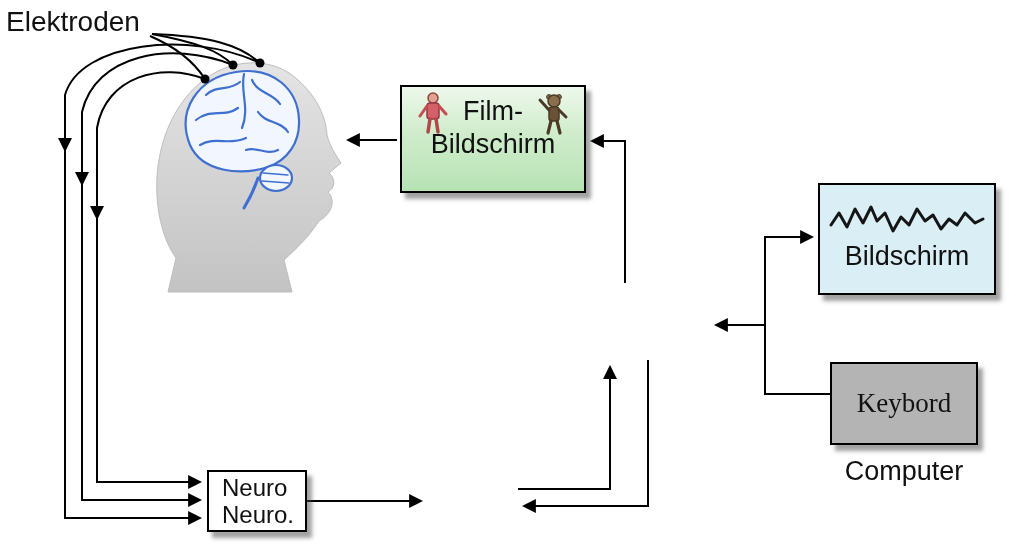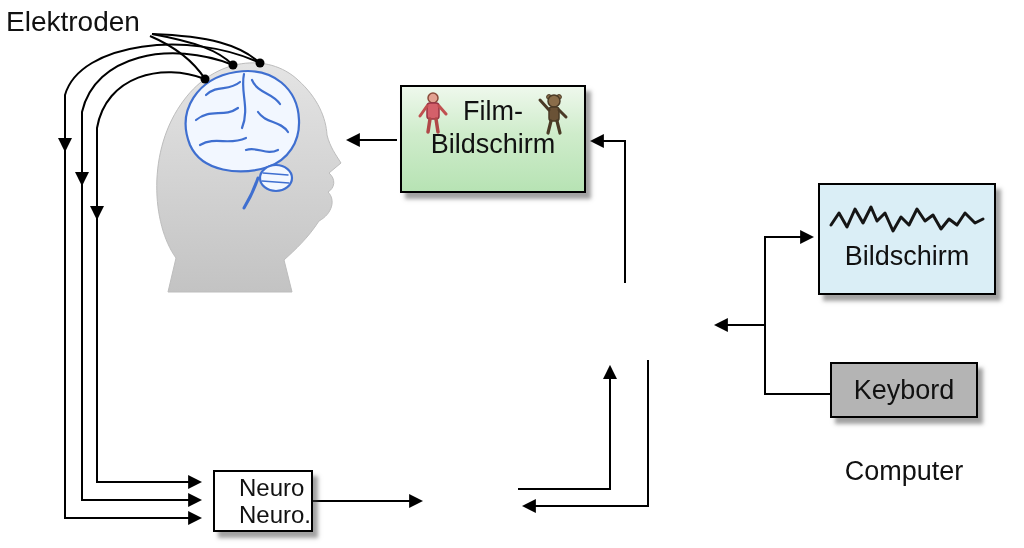--- a/index.html
+++ b/index.html
@@ -22,7 +22,7 @@
   #computer-box{left:550px; top:283px; width:158px; height:77px;}
   #bildschirm-box{left:818px; top:183px; width:178px; height:112px;
             background:#daeef6; flex-direction:column; justify-content:flex-start; padding-top:10px;}
-  #keybord-box{left:830px; top:362px; width:148px; height:56px; background:#b4b4b4;}
+  #keybord-box{left:830px; top:362px; width:148px; height:83px; background:#b4b4b4;font-family:Liberation Serif, serif;}
   #neuro-box{left:213px; top:470px; width:100px; height:62px;
             font-size:24px; justify-content:flex-end; padding-left:2px;}
   #neuro-box .stack{align-items:flex-start; line-height:27px;}

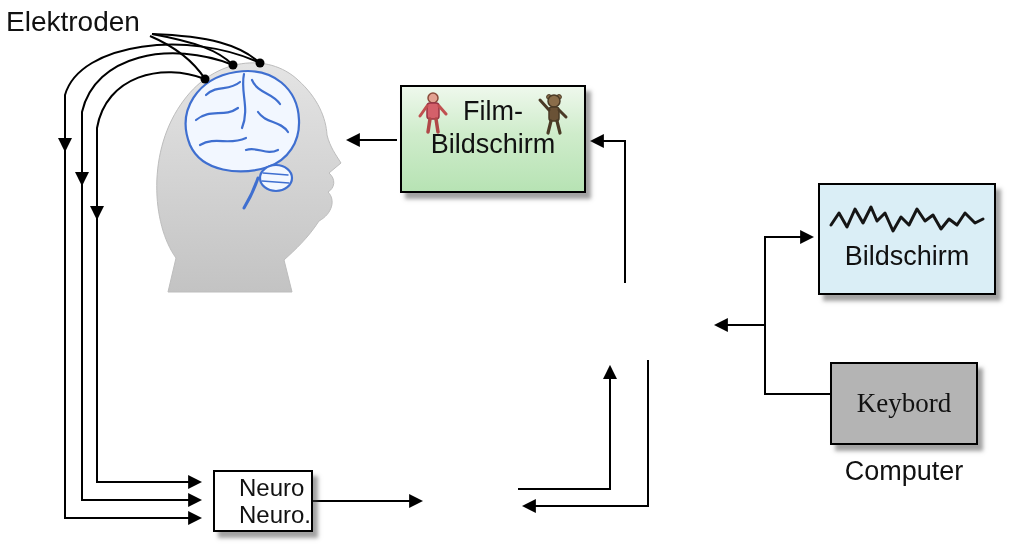--- a/index.html
+++ b/index.html
@@ -23,8 +23,8 @@
   #bildschirm-box{left:818px; top:183px; width:178px; height:112px;
             background:#daeef6; flex-direction:column; justify-content:flex-start; padding-top:10px;}
   #keybord-box{left:830px; top:362px; width:148px; height:83px; background:#b4b4b4;font-family:Liberation Serif, serif;}
-  #neuro-box{left:213px; top:470px; width:100px; height:62px;
-            font-size:24px; justify-content:flex-end; padding-left:2px;}
+  #neuro-box{left:207px; top:470px; width:100px; height:62px;
+            font-size:24px; justify-content:center; padding-left:2px;}
   #neuro-box .stack{align-items:flex-start; line-height:27px;}
   #filter-box{left:425px; top:472px; width:93px; height:58px;}
   .free-label{position:absolute; color:#111; z-index:2;}

